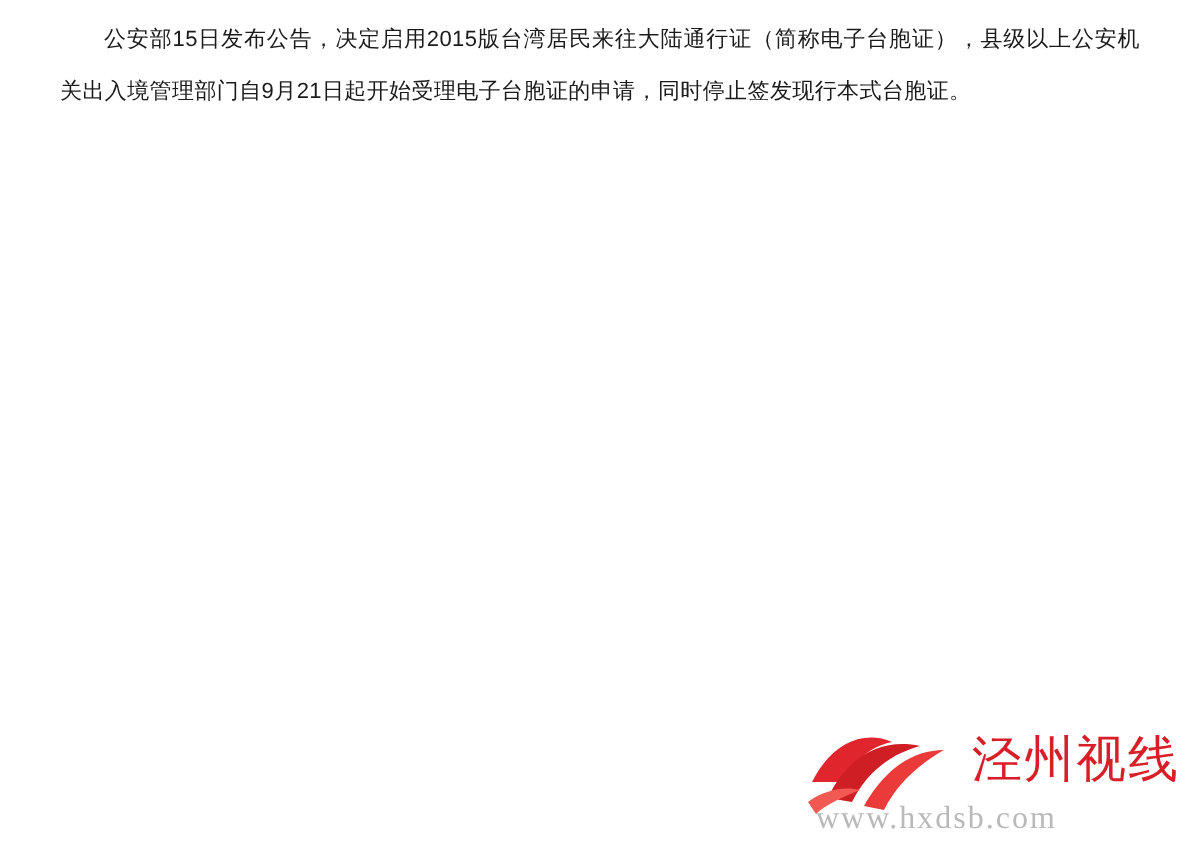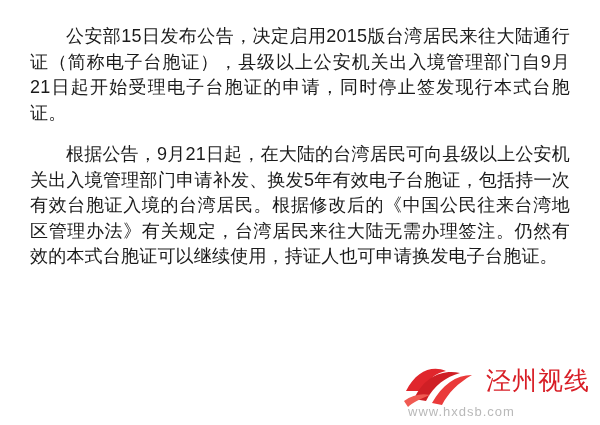--- a/index.html
+++ b/index.html
@@ -26,13 +26,13 @@
     width: 540px;
   }
   .para {
-    font-size: 18px;
+    font-size: 11px;
     line-height: 25.5px;
     color: #1a1a1a;
     text-align: justify;
     text-justify: inter-ideograph;
     text-indent: 2em;
-    margin: 16px 0 7px 0;
+    margin: 0 0 7px 0;
     letter-spacing: 0.2px;
   }
   

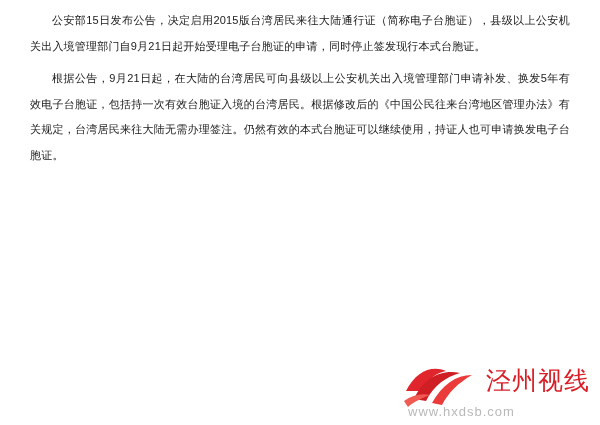--- a/index.html
+++ b/index.html
@@ -80,7 +80,6 @@
 
   <div class="article">
     <p class="para">公安部15日发布公告，决定启用2015版台湾居民来往大陆通行证（简称电子台胞证），县级以上公安机关出入境管理部门自9月21日起开始受理电子台胞证的申请，同时停止签发现行本式台胞证。</p>
-    <p class="para">根据公告，9月21日起，在大陆的台湾居民可向县级以上公安机关出入境管理部门申请补发、换发5年有效电子台胞证，包括持一次有效台胞证入境的台湾居民。根据修改后的《中国公民往来台湾地区管理办法》有关规定，台湾居民来往大陆无需办理签注。仍然有效的本式台胞证可以继续使用，持证人也可申请换发电子台胞证。</p>
   </div>
 
   <div class="watermark">

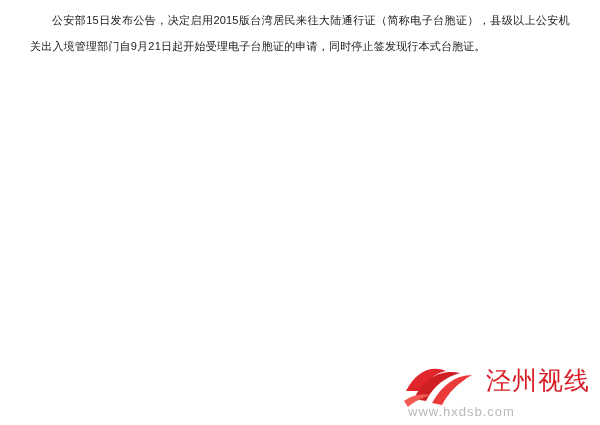--- a/index.html
+++ b/index.html
@@ -67,10 +67,10 @@
     position: absolute;
     left: 6px;
     bottom: 2px;
-    font-size: 13px;
+    font-size: 16px;
     color: #b9b9b9;
     letter-spacing: 1px;
-    font-family: Liberation Sans, sans-serif;
+    font-family: Liberation Serif, serif;
   }
 </style>
 </head>

